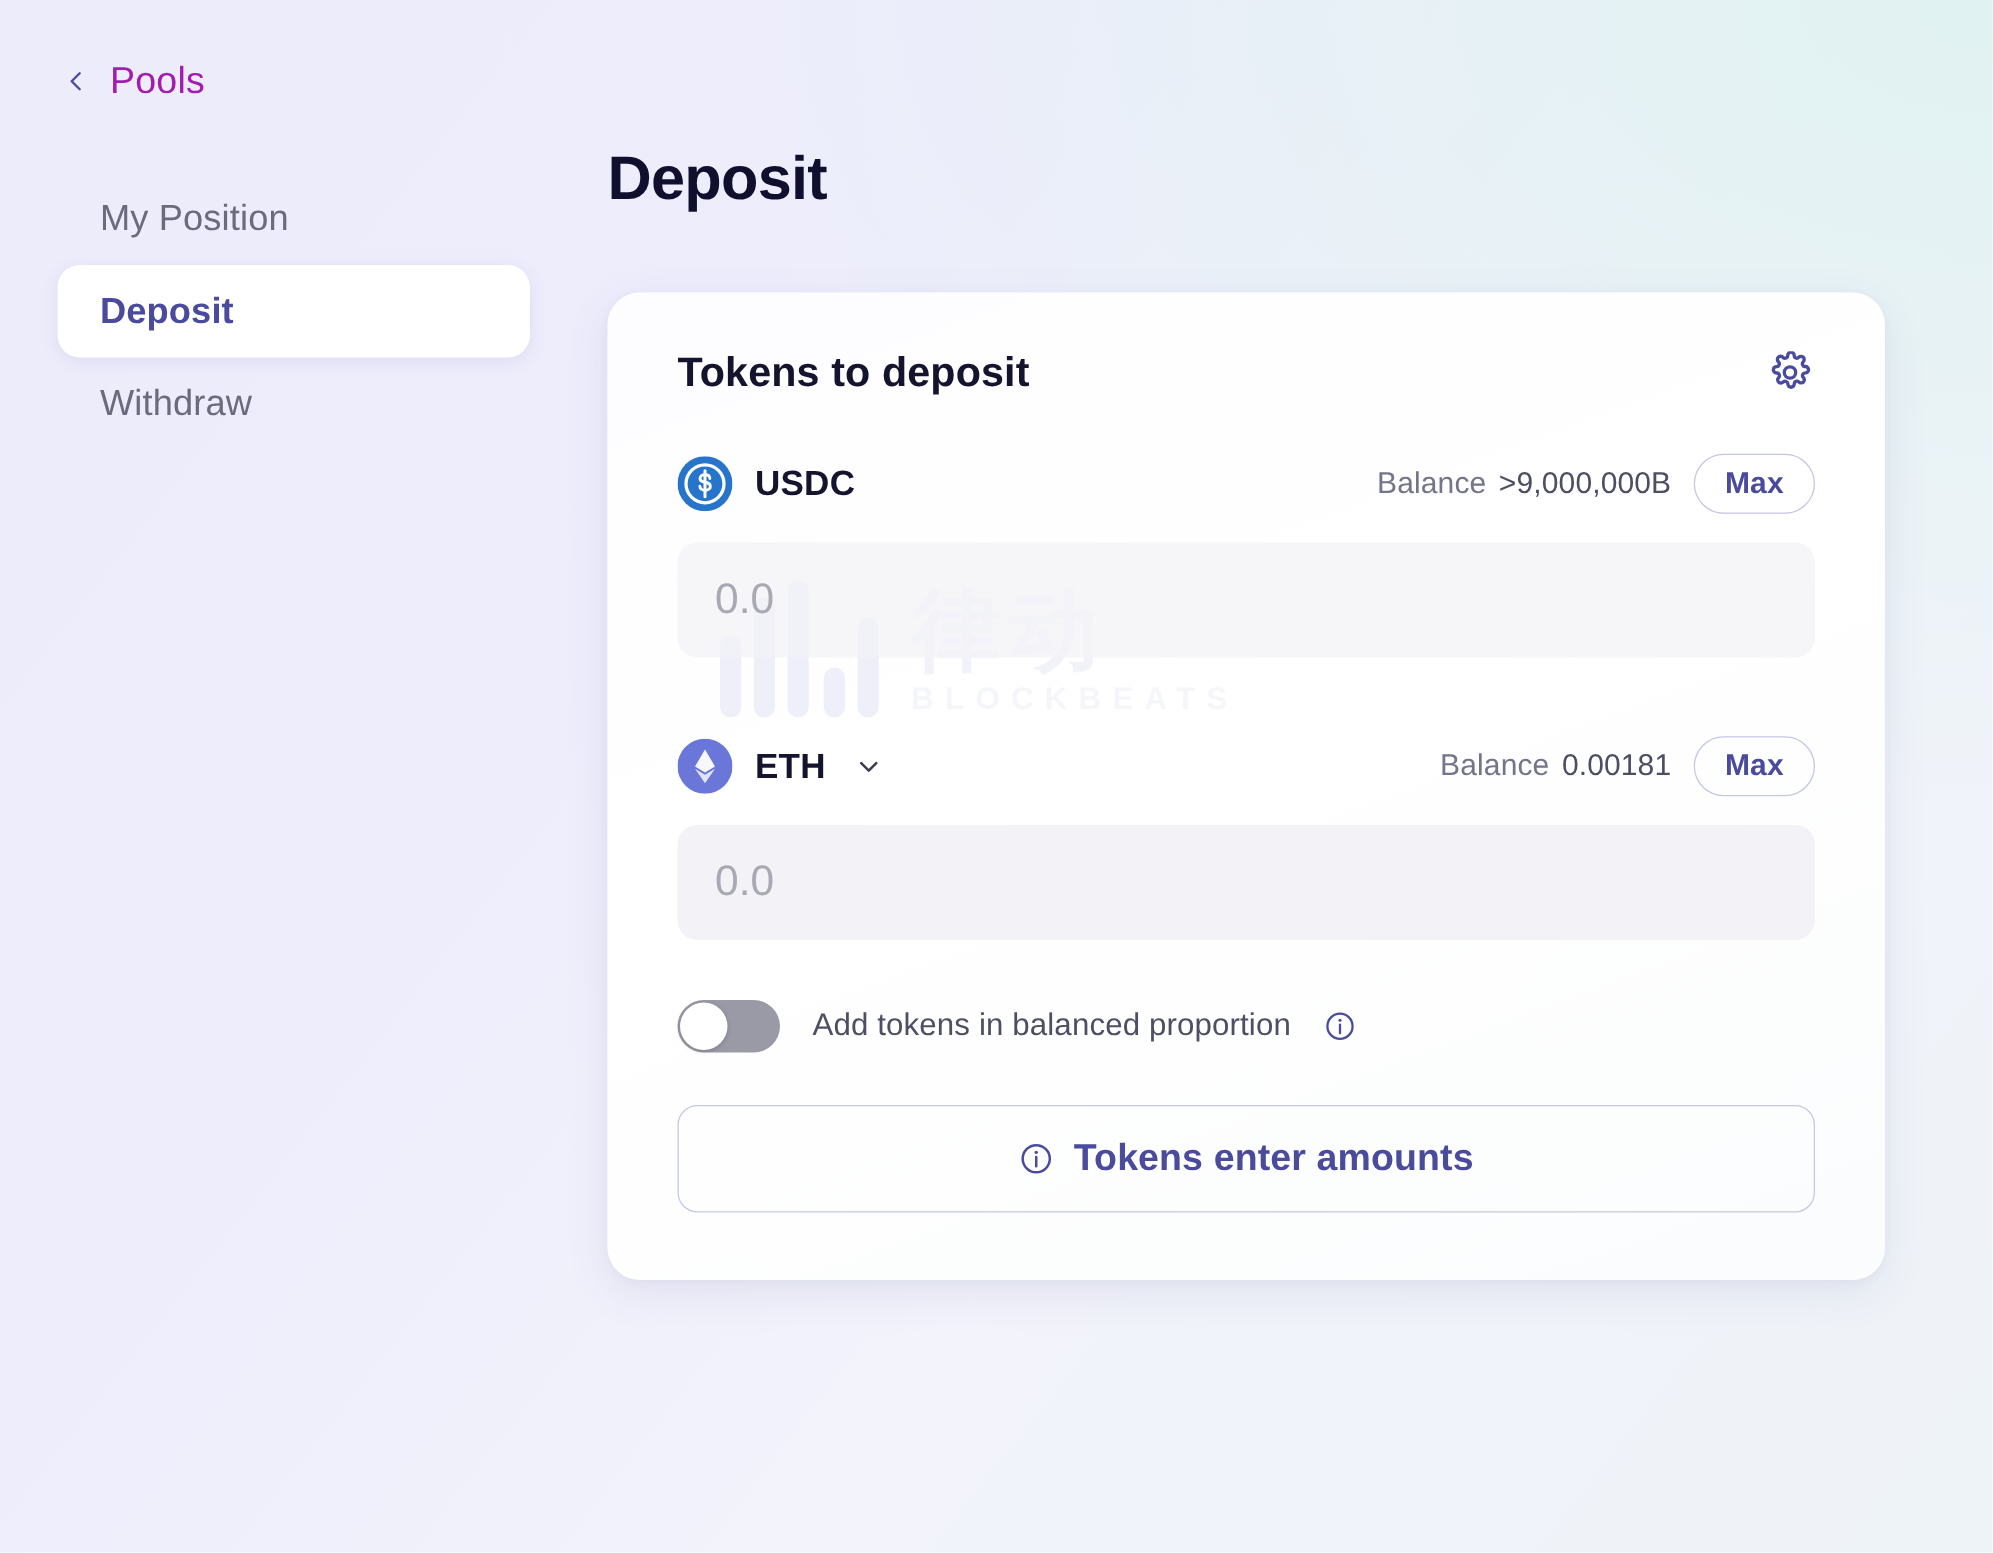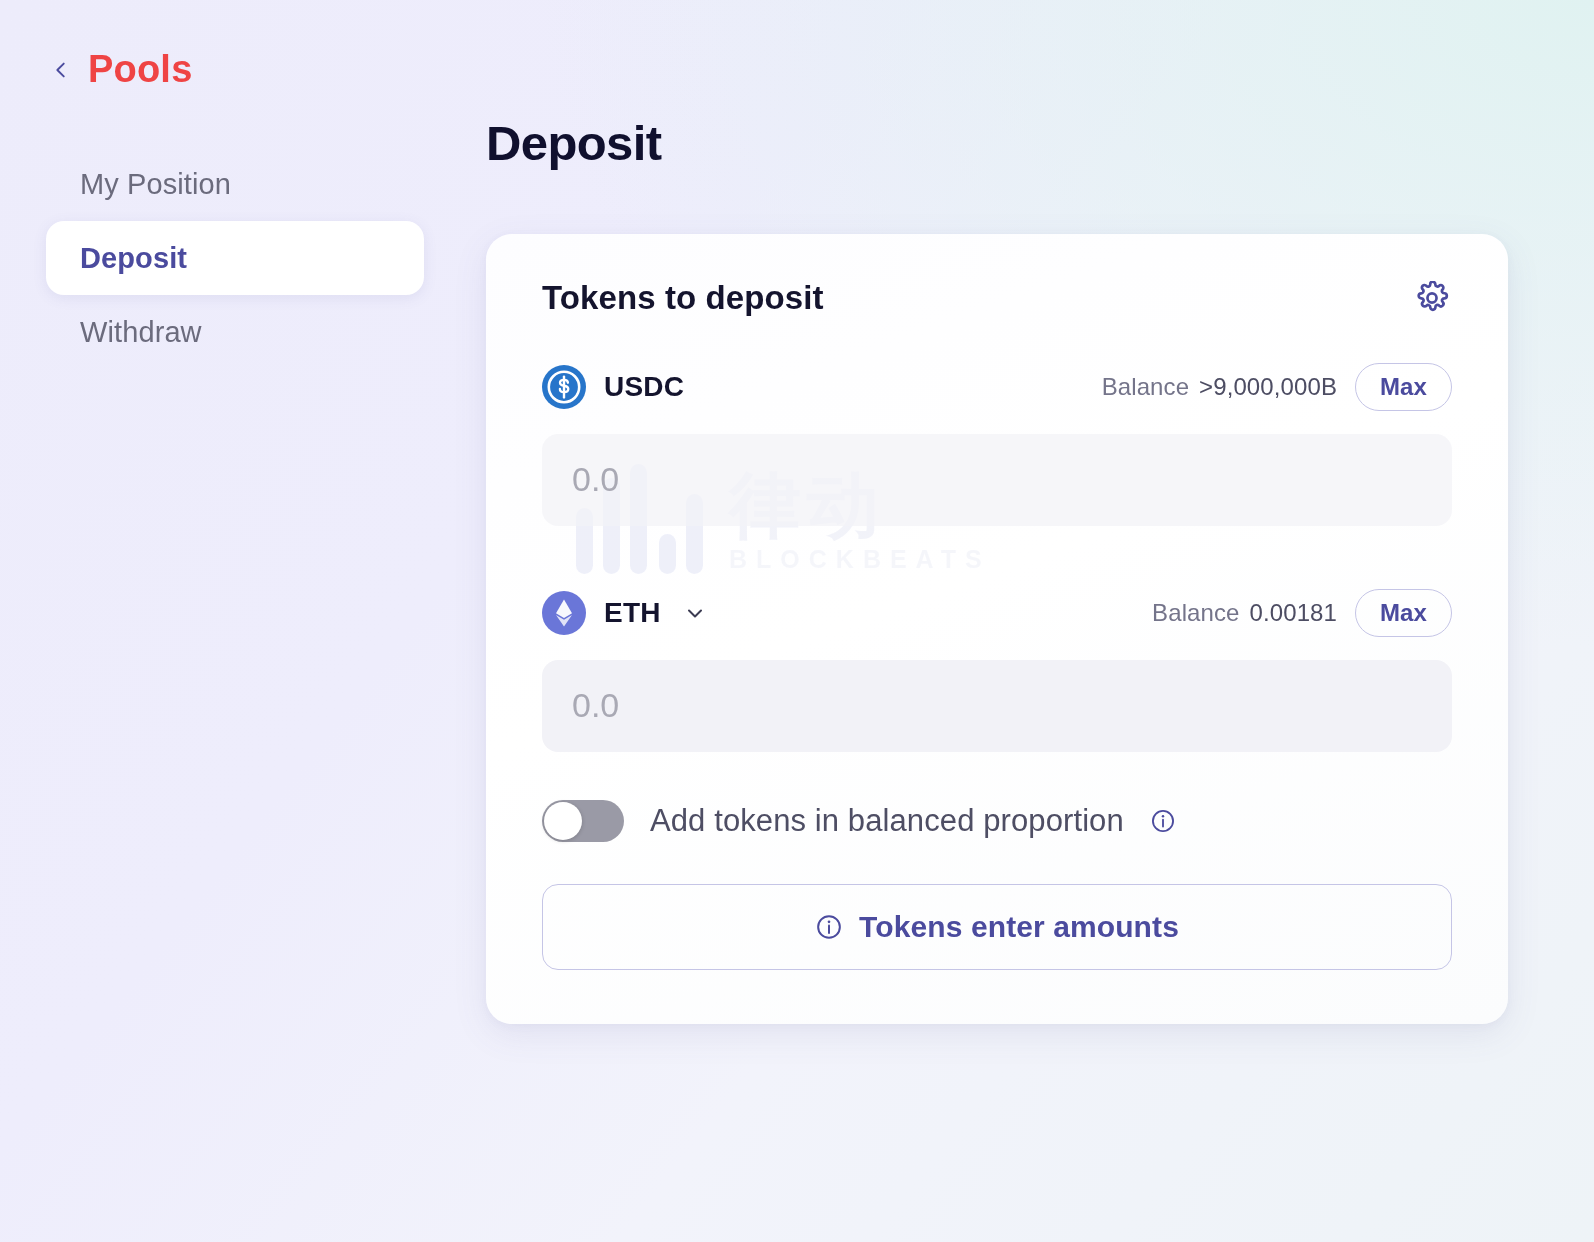--- a/index.html
+++ b/index.html
@@ -44,9 +44,9 @@
     flex: none;
   }
   .back-label {
-    font-size: 38px;
-    font-weight: 700;
-    color: #ef4444;
+    font-size: 30px;
+    font-weight: 400;
+    color: #a21caf;
     letter-spacing: 0.2px;
   }
 

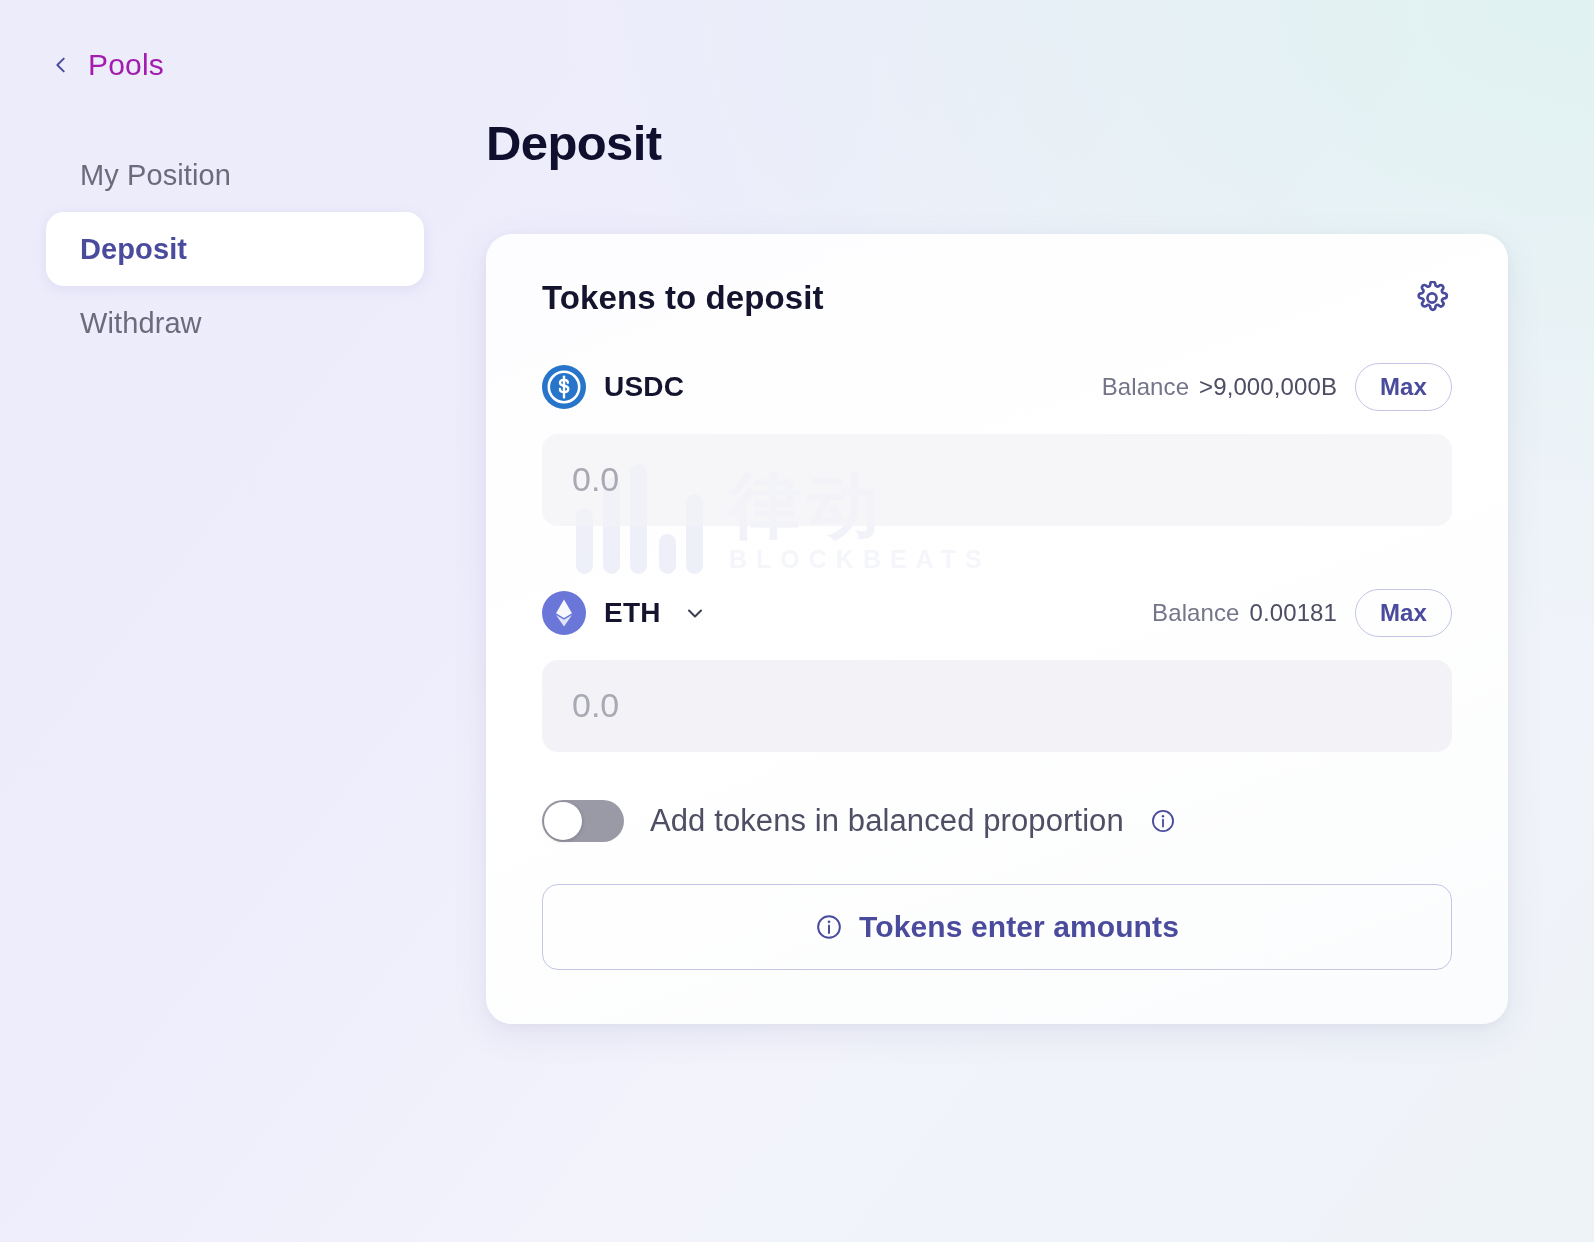--- a/index.html
+++ b/index.html
@@ -210,7 +210,7 @@
     box-shadow: 0 1px 4px rgba(0,0,0,0.18);
   }
   .toggle-label {
-    font-size: 31px;
+    font-size: 25px;
     color: #4e4e64;
     letter-spacing: 0.1px;
     text-align: center;

